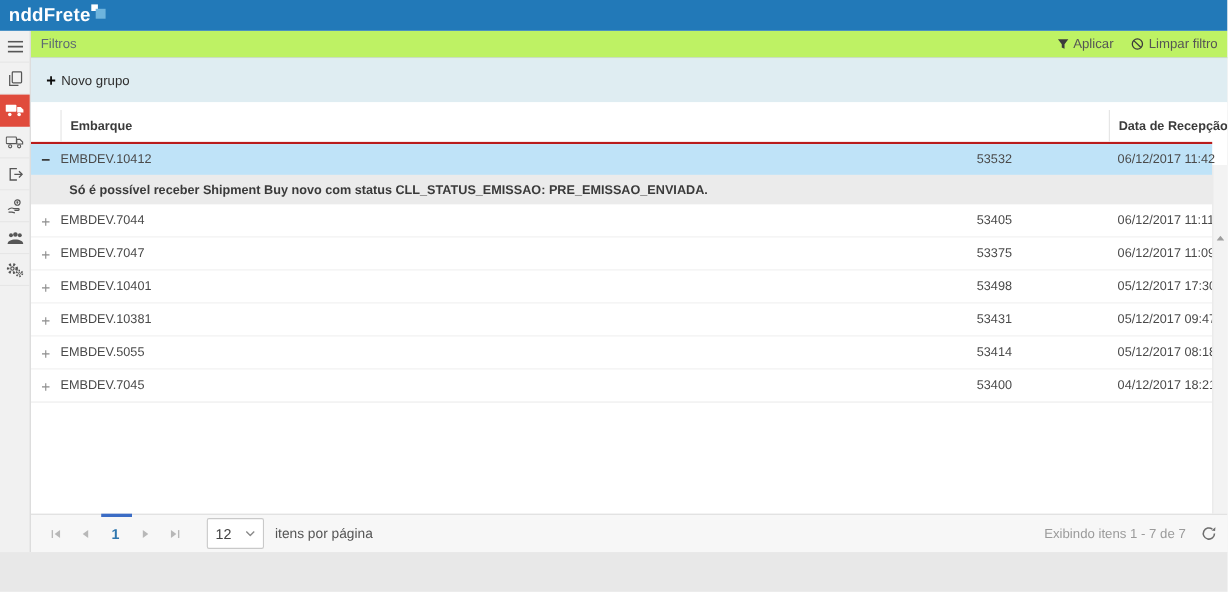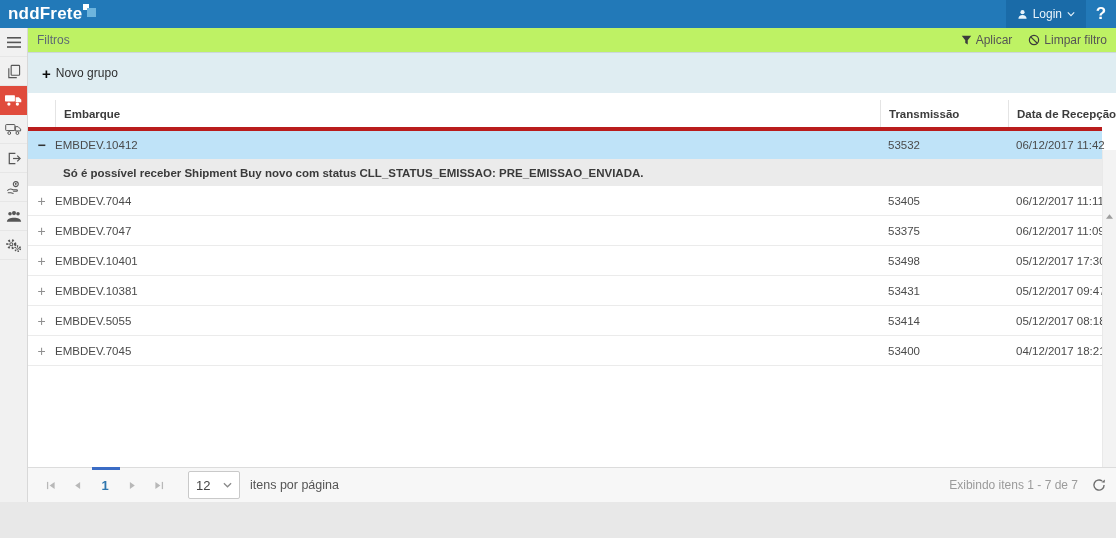--- a/index.html
+++ b/index.html
@@ -91,19 +91,6 @@
           <span class="logo-sq2"></span>
       </span>
     </div>
-    <div class="topbar-right">
-      <div class="login-btn">
-        <svg width="11" height="11" viewBox="0 0 16 16" fill="currentColor">
-          <circle cx="8" cy="4.6" r="3"></circle>
-            <path d="M2 14.2c0-3.4 2.7-5.6 6-5.6s6 2.2 6 5.6z"></path>
-        </svg>
-        <span>Login</span>
-        <svg width="8" height="6" viewBox="0 0 10 6" fill="none" stroke="currentColor" stroke-width="1.4">
-          <path d="M1 1l4 4 4-4"></path>
-        </svg>
-      </div>
-      <div class="help-btn">?</div>
-    </div>
   </div>
 
   <div class="sidebar">

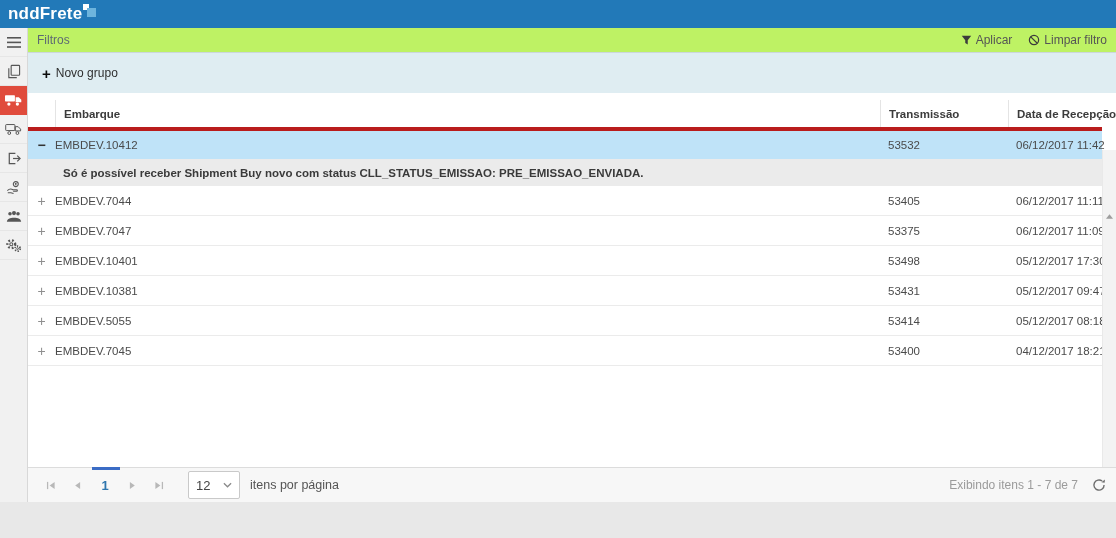--- a/index.html
+++ b/index.html
@@ -51,7 +51,7 @@
   .col-trans { width:128px; flex:0 0 128px; padding-left:8px; white-space:nowrap; }
   .col-data { width:94px; flex:0 0 94px; padding-left:8px; white-space:nowrap; }
 
-  .grid-header { height:31px; margin-right:14px; border-bottom:4px solid #b91c1c; font-size:11.5px; font-weight:bold; color:#3b3b3b; }
+  .grid-header { height:31px; margin-right:14px; border-bottom:2px solid #b91c1c; font-size:11.5px; font-weight:bold; color:#3b3b3b; }
   .grid-header .col-emb { border-left:1px solid #e4e4e4; padding-left:8px; align-self:stretch; display:flex; align-items:center; cursor:pointer; }
   .grid-header .col-trans, .grid-header .col-data { border-left:1px solid #e4e4e4; align-self:stretch; display:flex; align-items:center; cursor:pointer; }
 

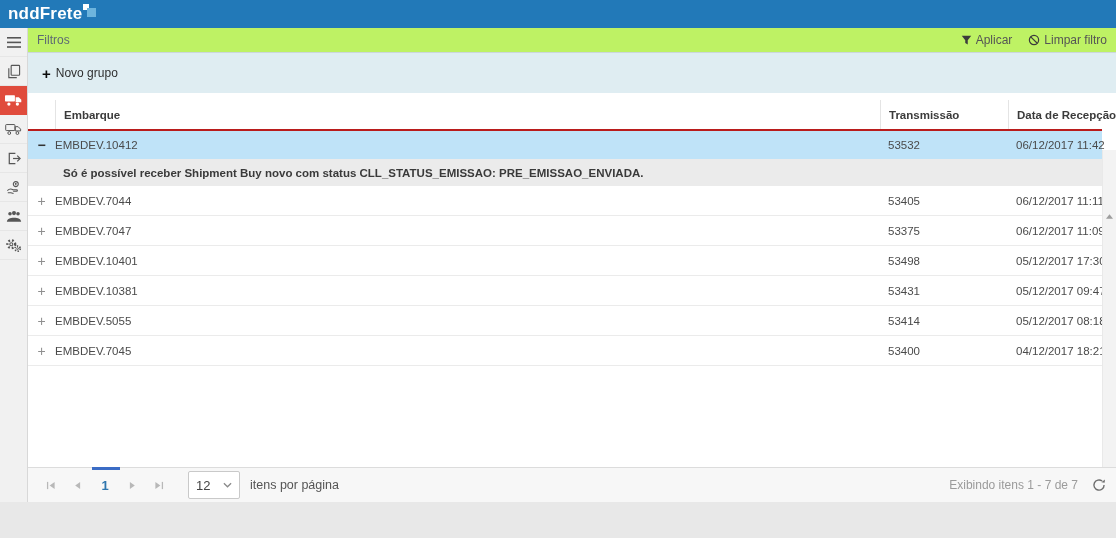--- a/index.html
+++ b/index.html
@@ -194,9 +194,6 @@
         <div class="col-emb">
           <span>Embarque</span>
         </div>
-        <div class="col-trans">
-          <span>Transmissão</span>
-        </div>
         <div class="col-data">
           <span>Data de Recepção</span>
 

